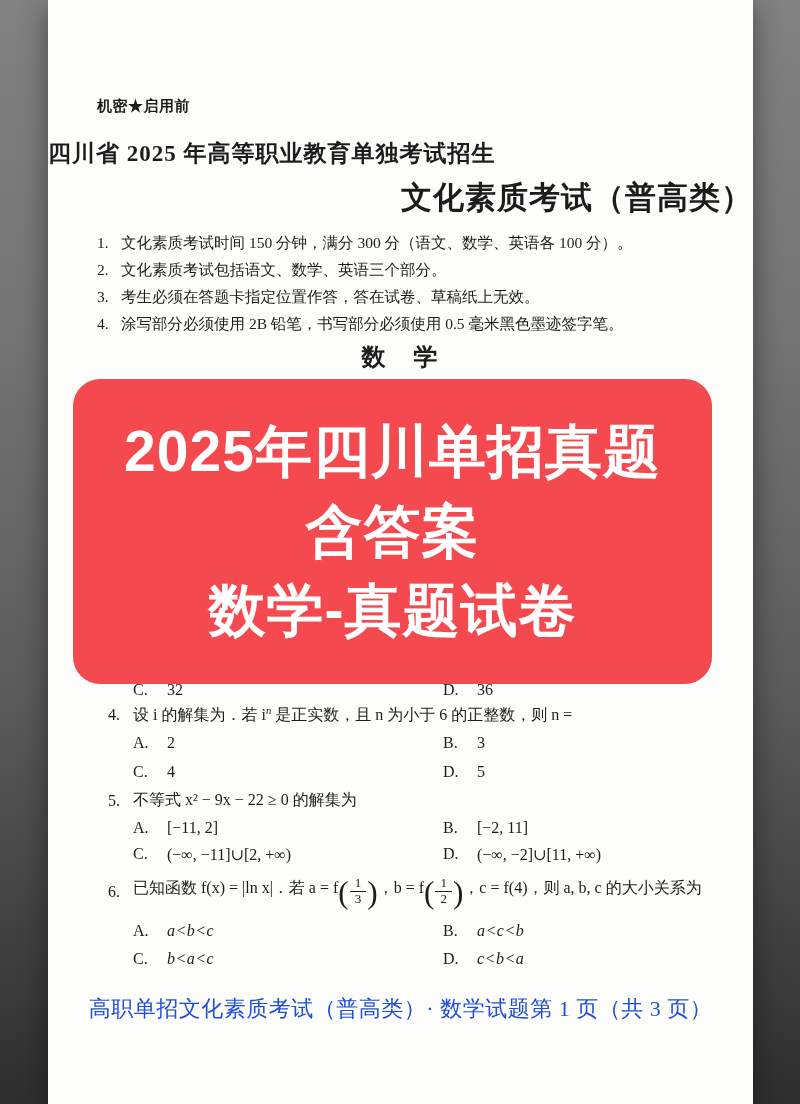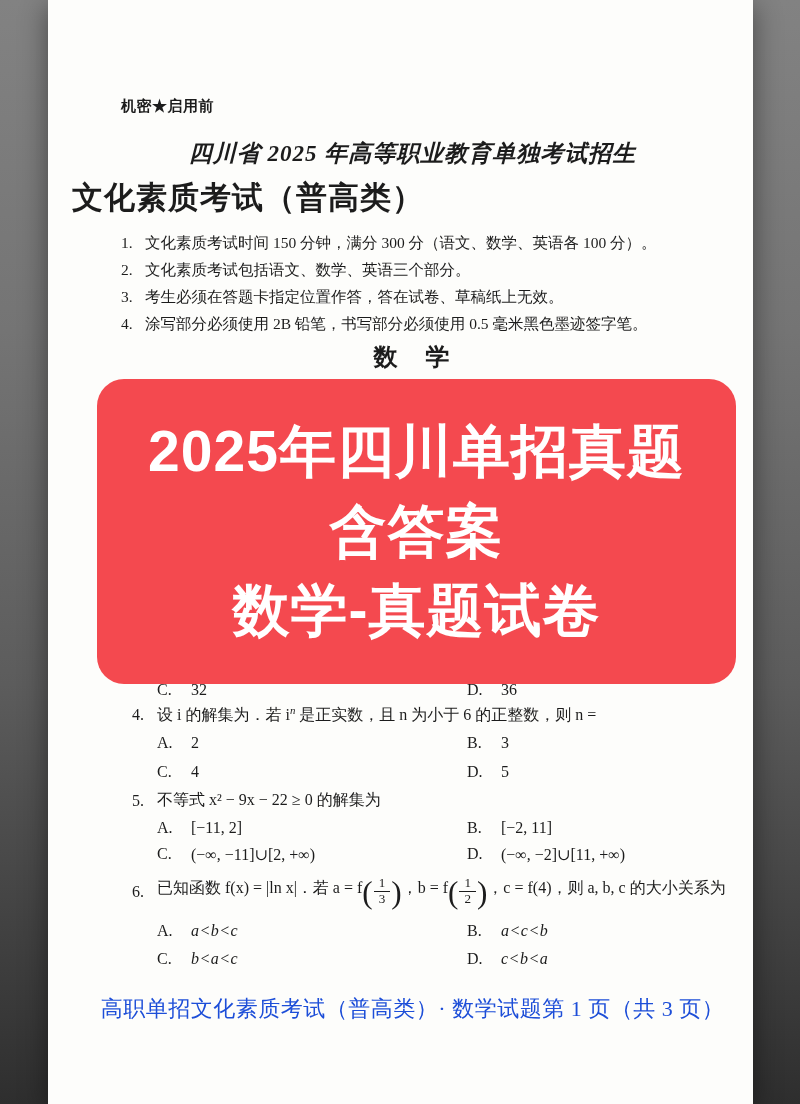--- a/index.html
+++ b/index.html
@@ -18,7 +18,6 @@
     background:#fdfdfb;
     box-shadow:0 6px 26px rgba(0,0,0,.45);
     padding-top:97px;
-    padding-left:24px;
   }
   .classification {
     margin-left:49px;

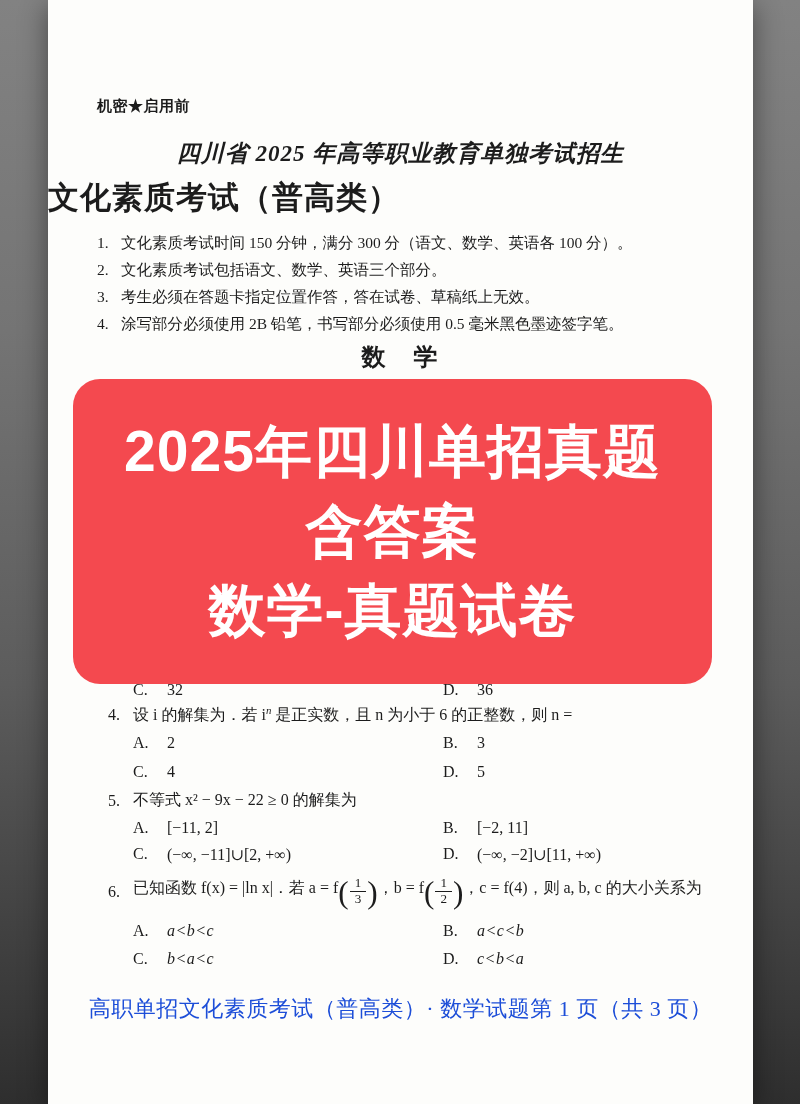--- a/index.html
+++ b/index.html
@@ -24,8 +24,8 @@
     font-size:15px; font-weight:bold; letter-spacing:.5px;
   }
   .title {
-    margin-top:22px; text-align:center;
-    font-size:23px; font-weight:bold; letter-spacing:1px;font-style:italic;
+    margin-top:22px; 
+    font-size:23px; font-weight:bold; letter-spacing:1px;
   }
   .subtitle {
     margin-top:8px; text-align:left;

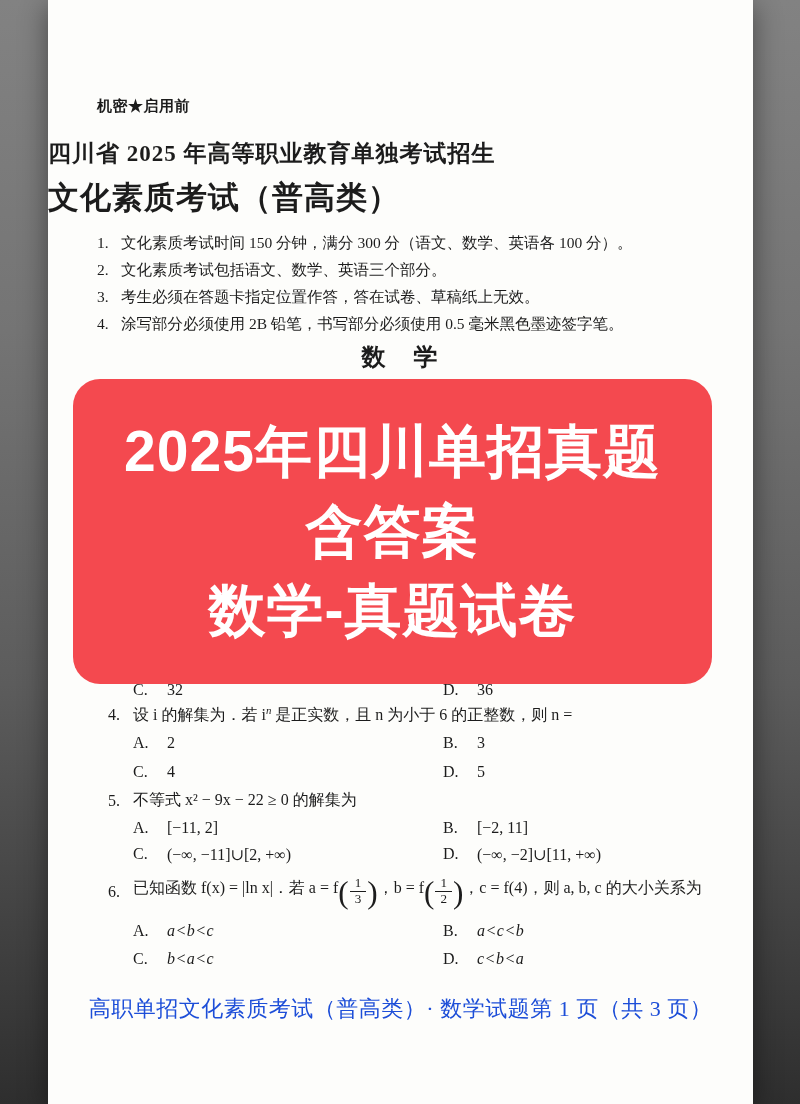--- a/index.html
+++ b/index.html
@@ -28,7 +28,7 @@
     font-size:23px; font-weight:bold; letter-spacing:1px;
   }
   .subtitle {
-    margin-top:8px; text-align:left;
+    margin-top:8px; text-align:right;
     font-size:31px; font-weight:bold; letter-spacing:1px;
   }
   .notice { margin:10px 46px 0 49px; }

